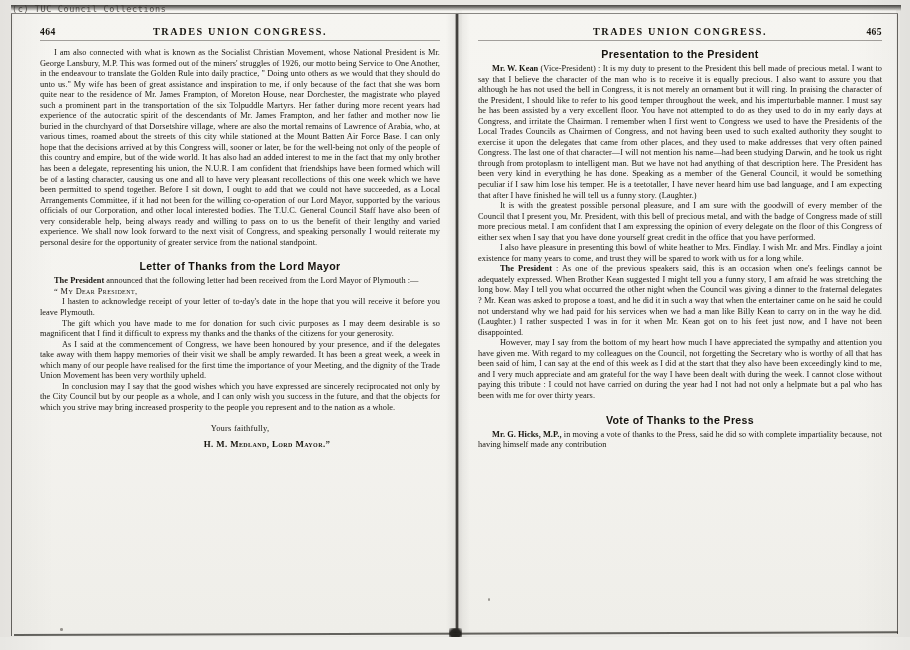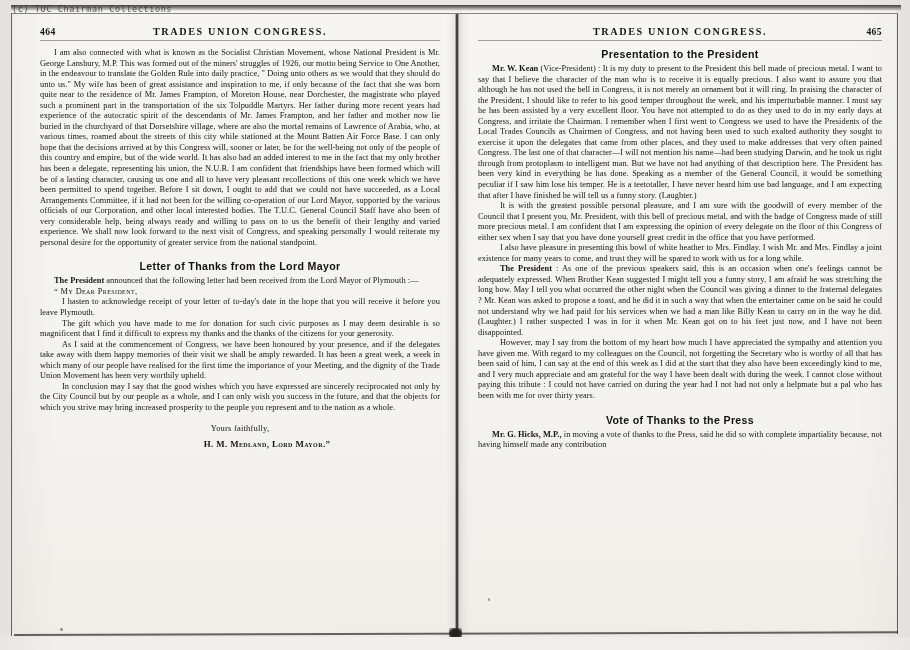--- a/index.html
+++ b/index.html
@@ -304,7 +304,7 @@
     <p class="body indent"><b>Mr. G. Hicks, M.P.,</b><span> in moving a vote of thanks to the Press, said he did so with complete impartiality because, not having himself made any contribution</span></p>
   </div>
 
-  <div class="watermark">(c) TUC Chairman Collections</div>
+  <div class="watermark">(c) TUC Council Collections</div>
 
   <div class="haze"></div>
 </div>

